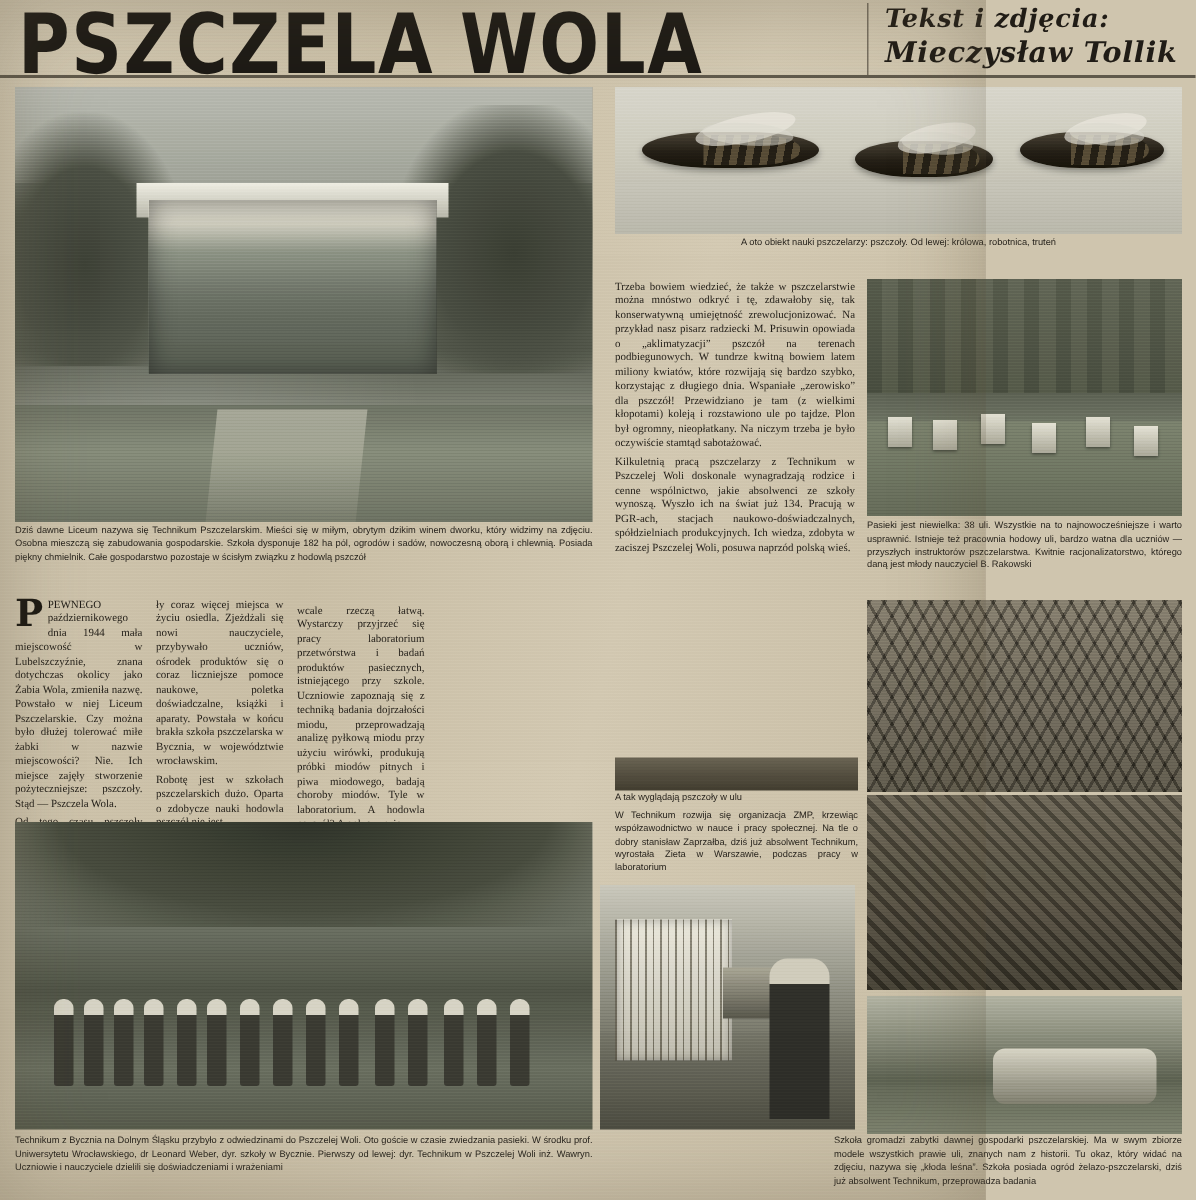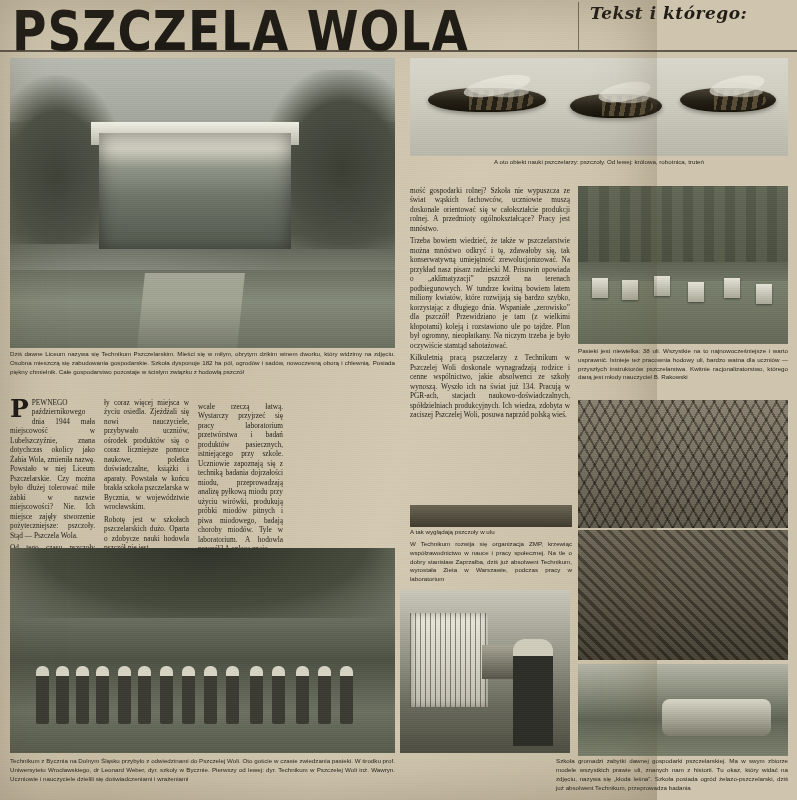--- a/index.html
+++ b/index.html
@@ -198,7 +198,7 @@
     <div class="title">PSZCZELA WOLA</div>
     <div class="vrule"></div>
     <div class="byline">
-      <div class="l1">Tekst i którego:</div>
+      <div class="l1">Tekst i zdjęcia:</div>
     </div>
     <div class="rule"></div>
   </div>

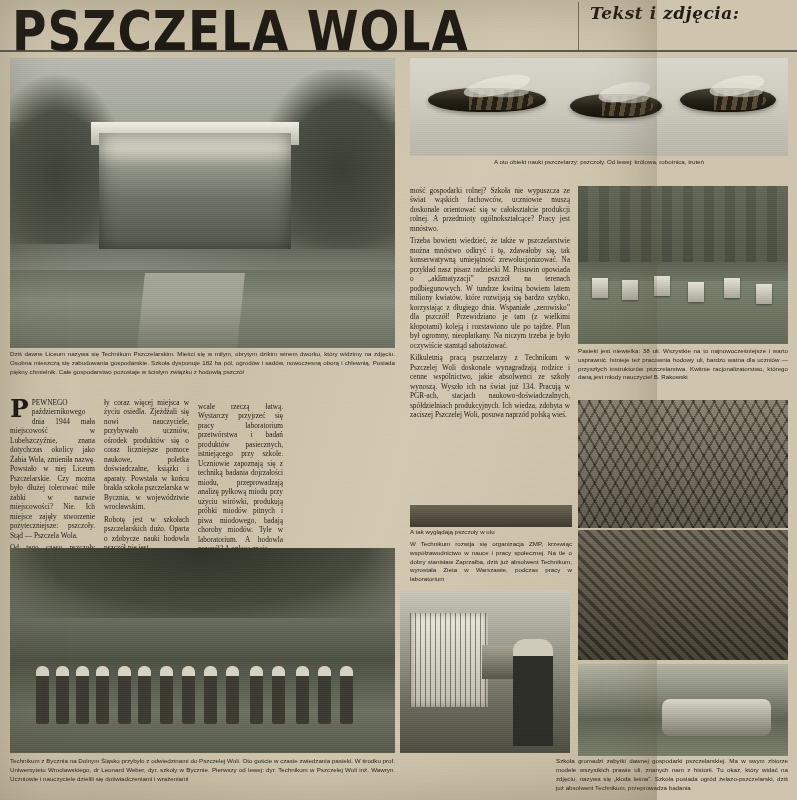--- a/index.html
+++ b/index.html
@@ -199,6 +199,7 @@
     <div class="vrule"></div>
     <div class="byline">
       <div class="l1">Tekst i zdjęcia:</div>
+      <div class="l2">Mieczysław Tollik</div>
     </div>
     <div class="rule"></div>
   </div>

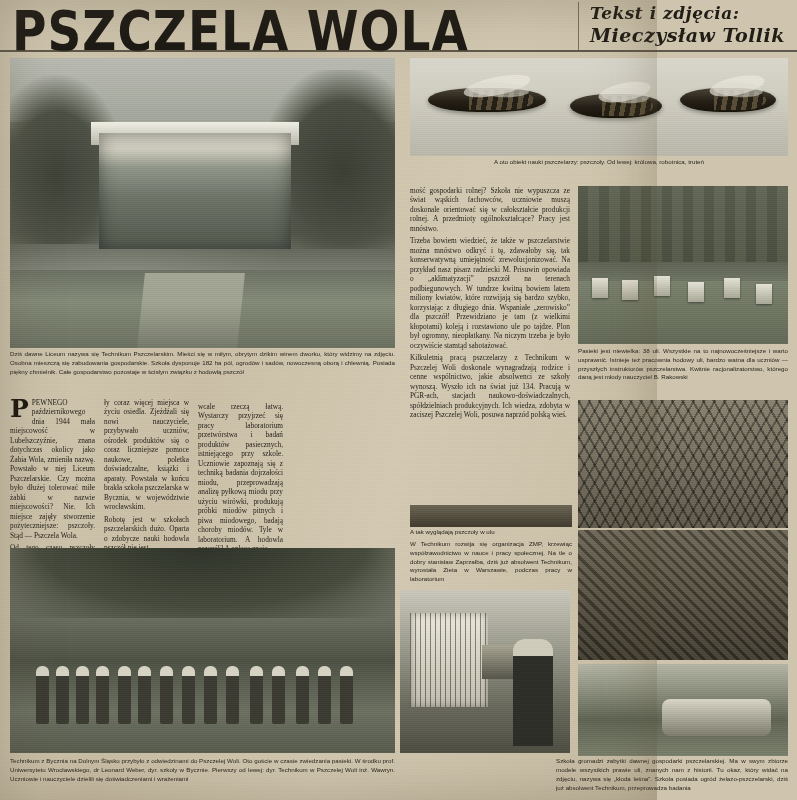--- a/index.html
+++ b/index.html
@@ -274,7 +274,6 @@
   </div>
 
   <div class="col" id="col4" style="left:410px;top:186px;width:160px;">
-    <p>mość gospodarki rolnej? Szkoła nie wypuszcza ze świat wąskich fachowców, uczniowie muszą doskonale orientować się w całokształcie produkcji rolnej. A przedmioty ogólnokształcące? Pracy jest mnóstwo.</p>
     <p>Trzeba bowiem wiedzieć, że także w pszczelarstwie można mnóstwo odkryć i tę, zdawałoby się, tak konserwatywną umiejętność zrewolucjonizować. Na przykład nasz pisarz radziecki M. Prisuwin opowiada o „aklimatyzacji” pszczół na terenach podbiegunowych. W tundrze kwitną bowiem latem miliony kwiatów, które rozwijają się bardzo szybko, korzystając z długiego dnia. Wspaniałe „zerowisko” dla pszczół! Przewidziano je tam (z wielkimi kłopotami) koleją i rozstawiono ule po tajdze. Plon był ogromny, nieopłatkany. Na niczym trzeba je było oczywiście stamtąd sabotażować.</p>
     <p>Kilkuletnią pracą pszczelarzy z Technikum w Pszczelej Woli doskonale wynagradzają rodzice i cenne wspólnictwo, jakie absolwenci ze szkoły wynoszą. Wyszło ich na świat już 134. Pracują w PGR-ach, stacjach naukowo-doświadczalnych, spółdzielniach produkcyjnych. Ich wiedza, zdobyta w zaciszej Pszczelej Woli, posuwa naprzód polską wieś.</p>
   </div>

